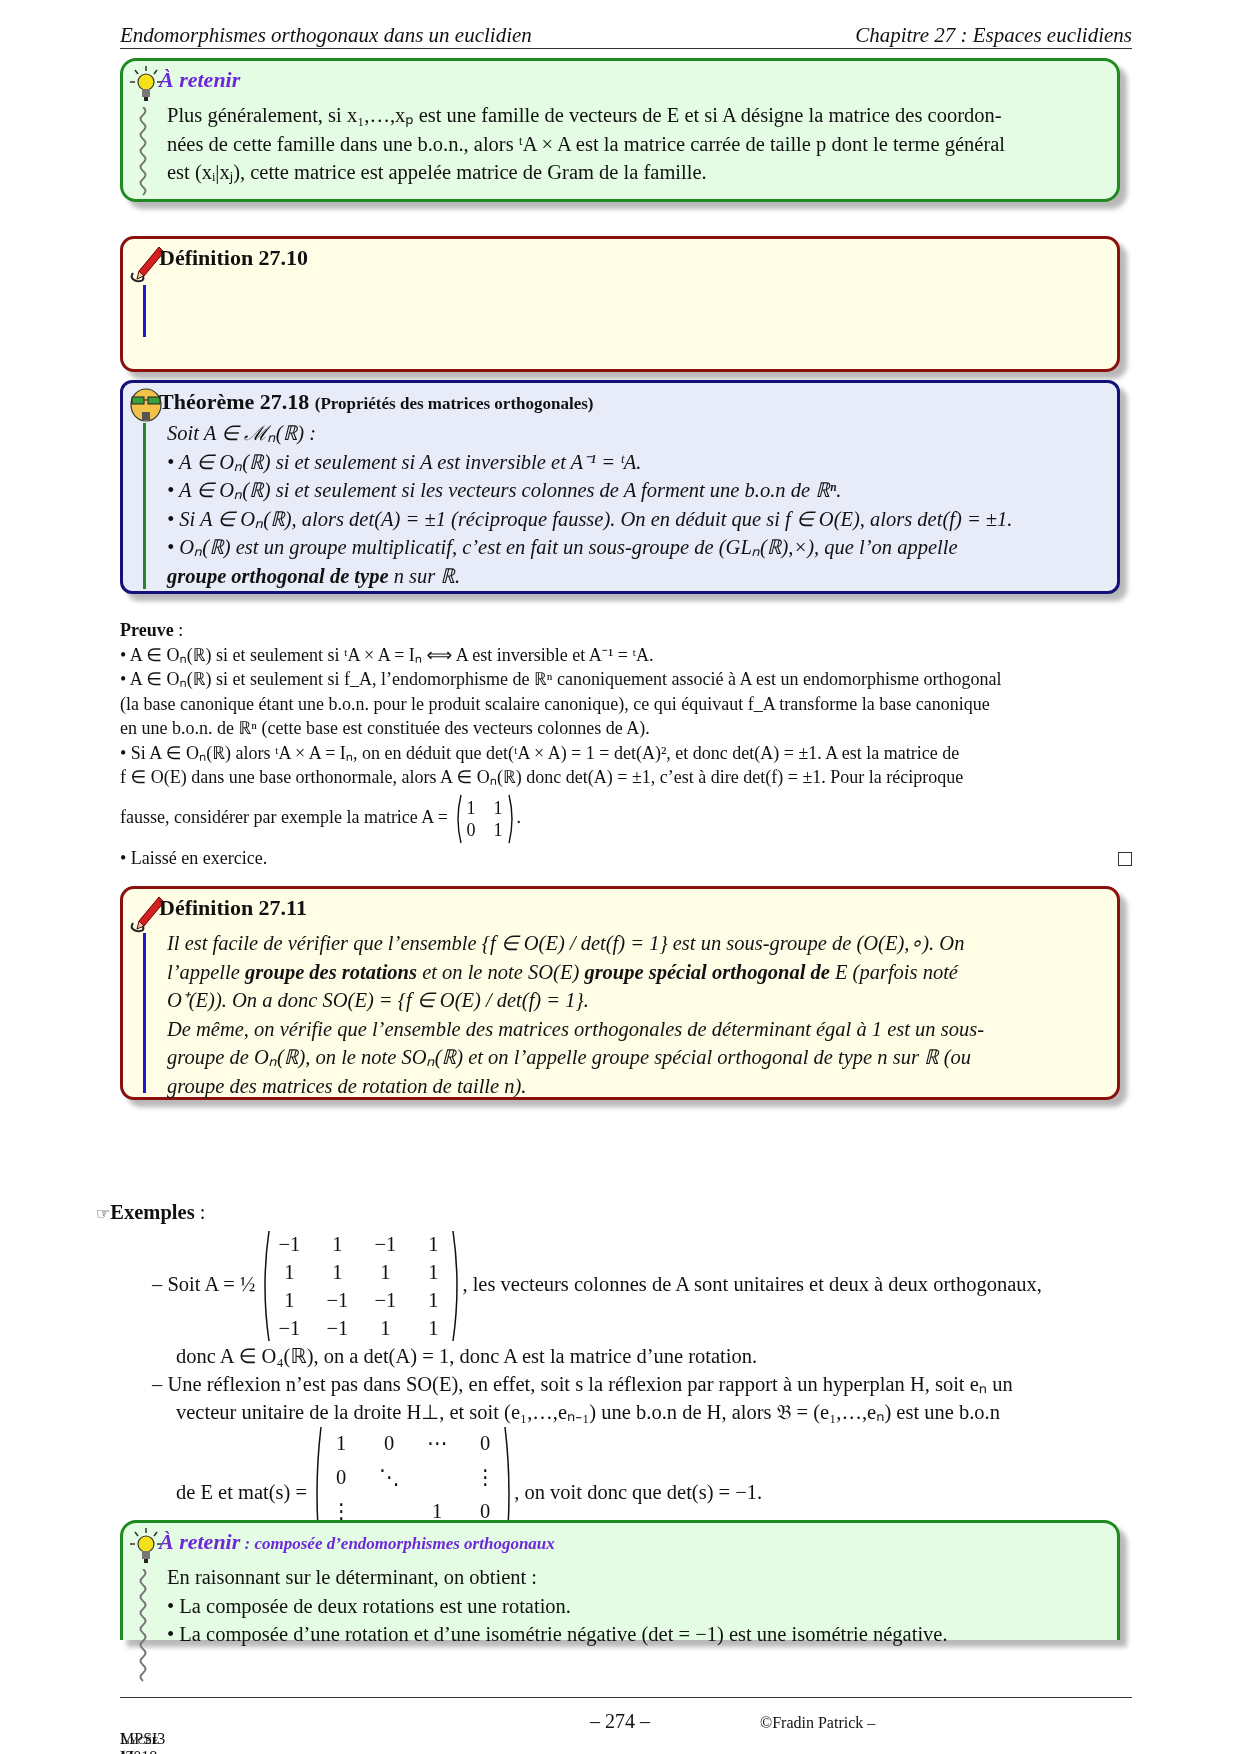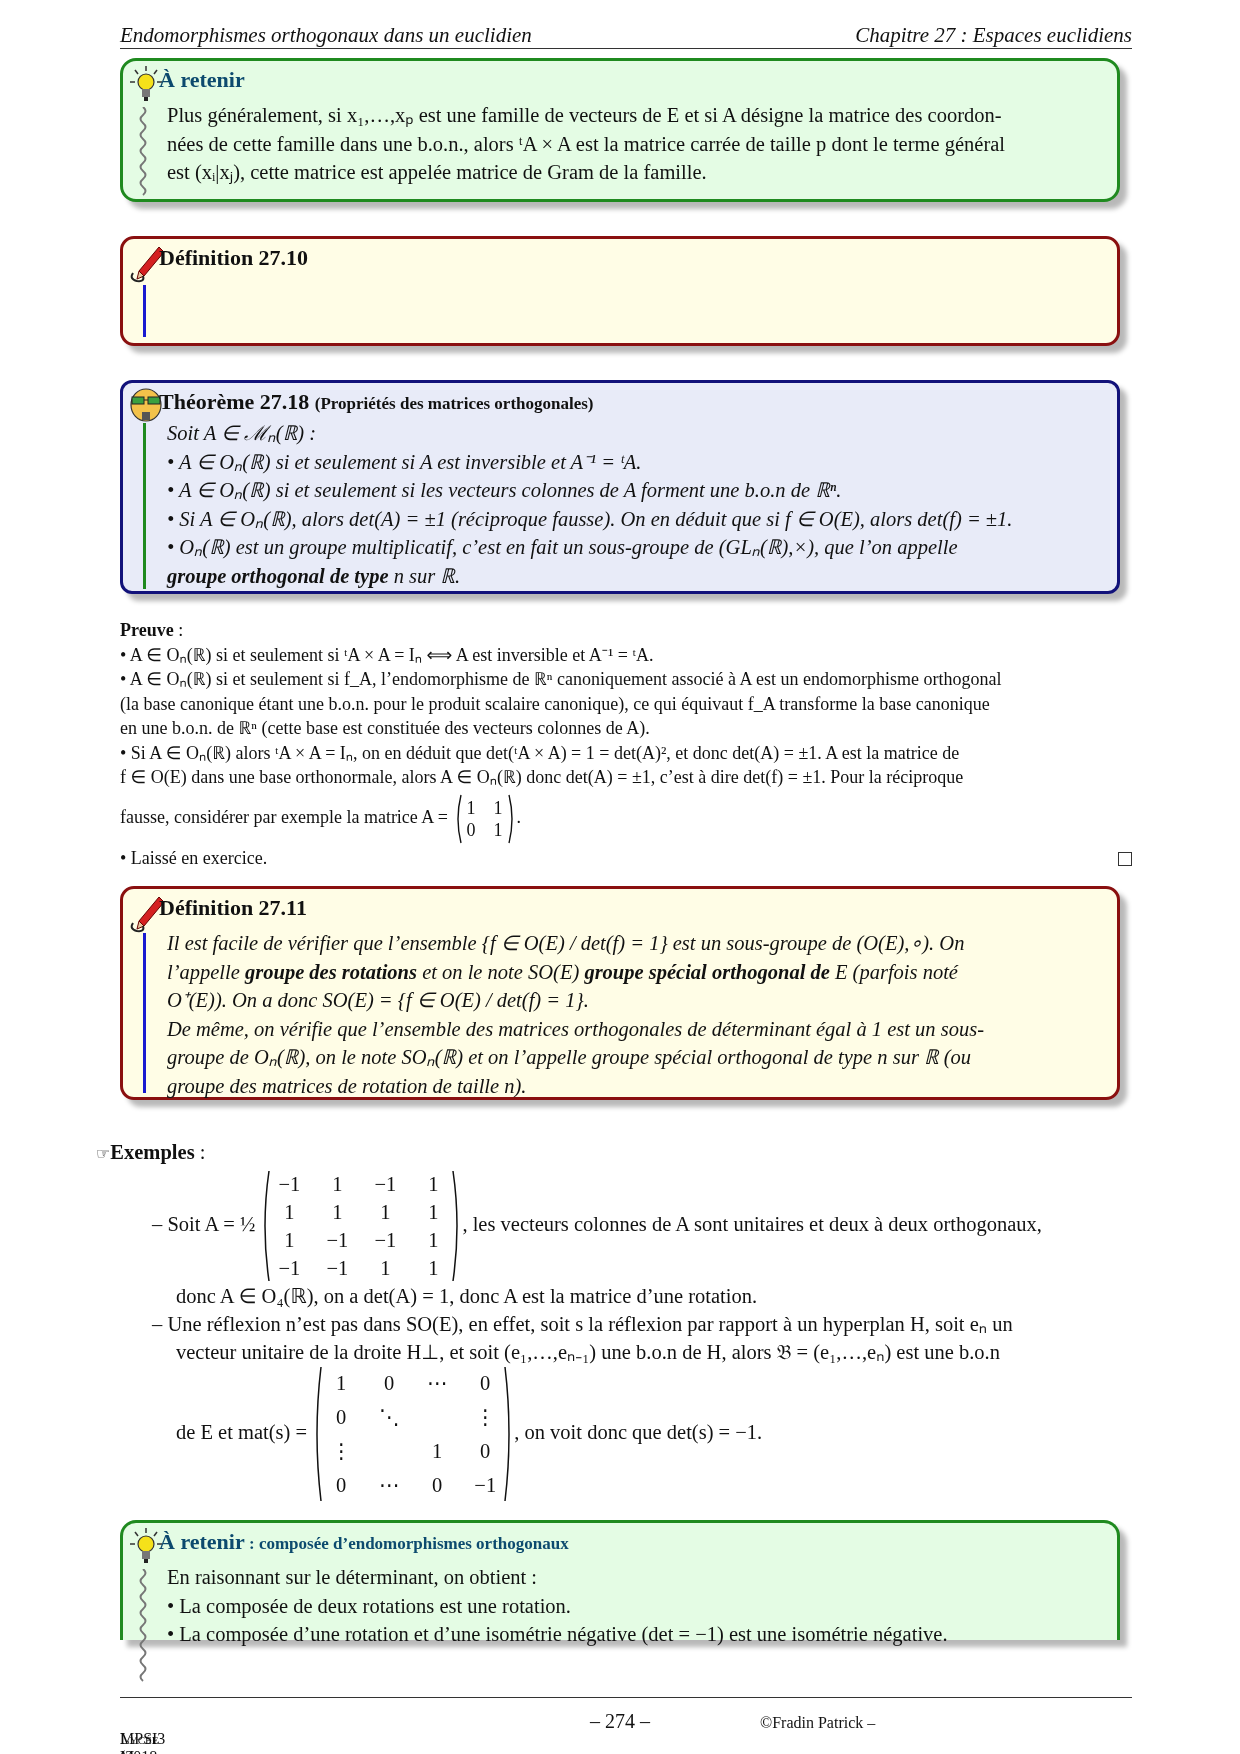--- a/index.html
+++ b/index.html
@@ -26,7 +26,7 @@
     position: absolute; left: 36px; top: 6px;
     font-family: "Liberation Serif", serif; font-weight: bold; font-size: 22px;
   }
-  .box.green .box-title { color: #0c4a6e; }
+  .box.green .box-title { color: #6d28d9; font-style: italic; }
   .box-title .subtitle { font-size: 17px; }
   .box-body {
     position: absolute; left: 44px; right: 16px;

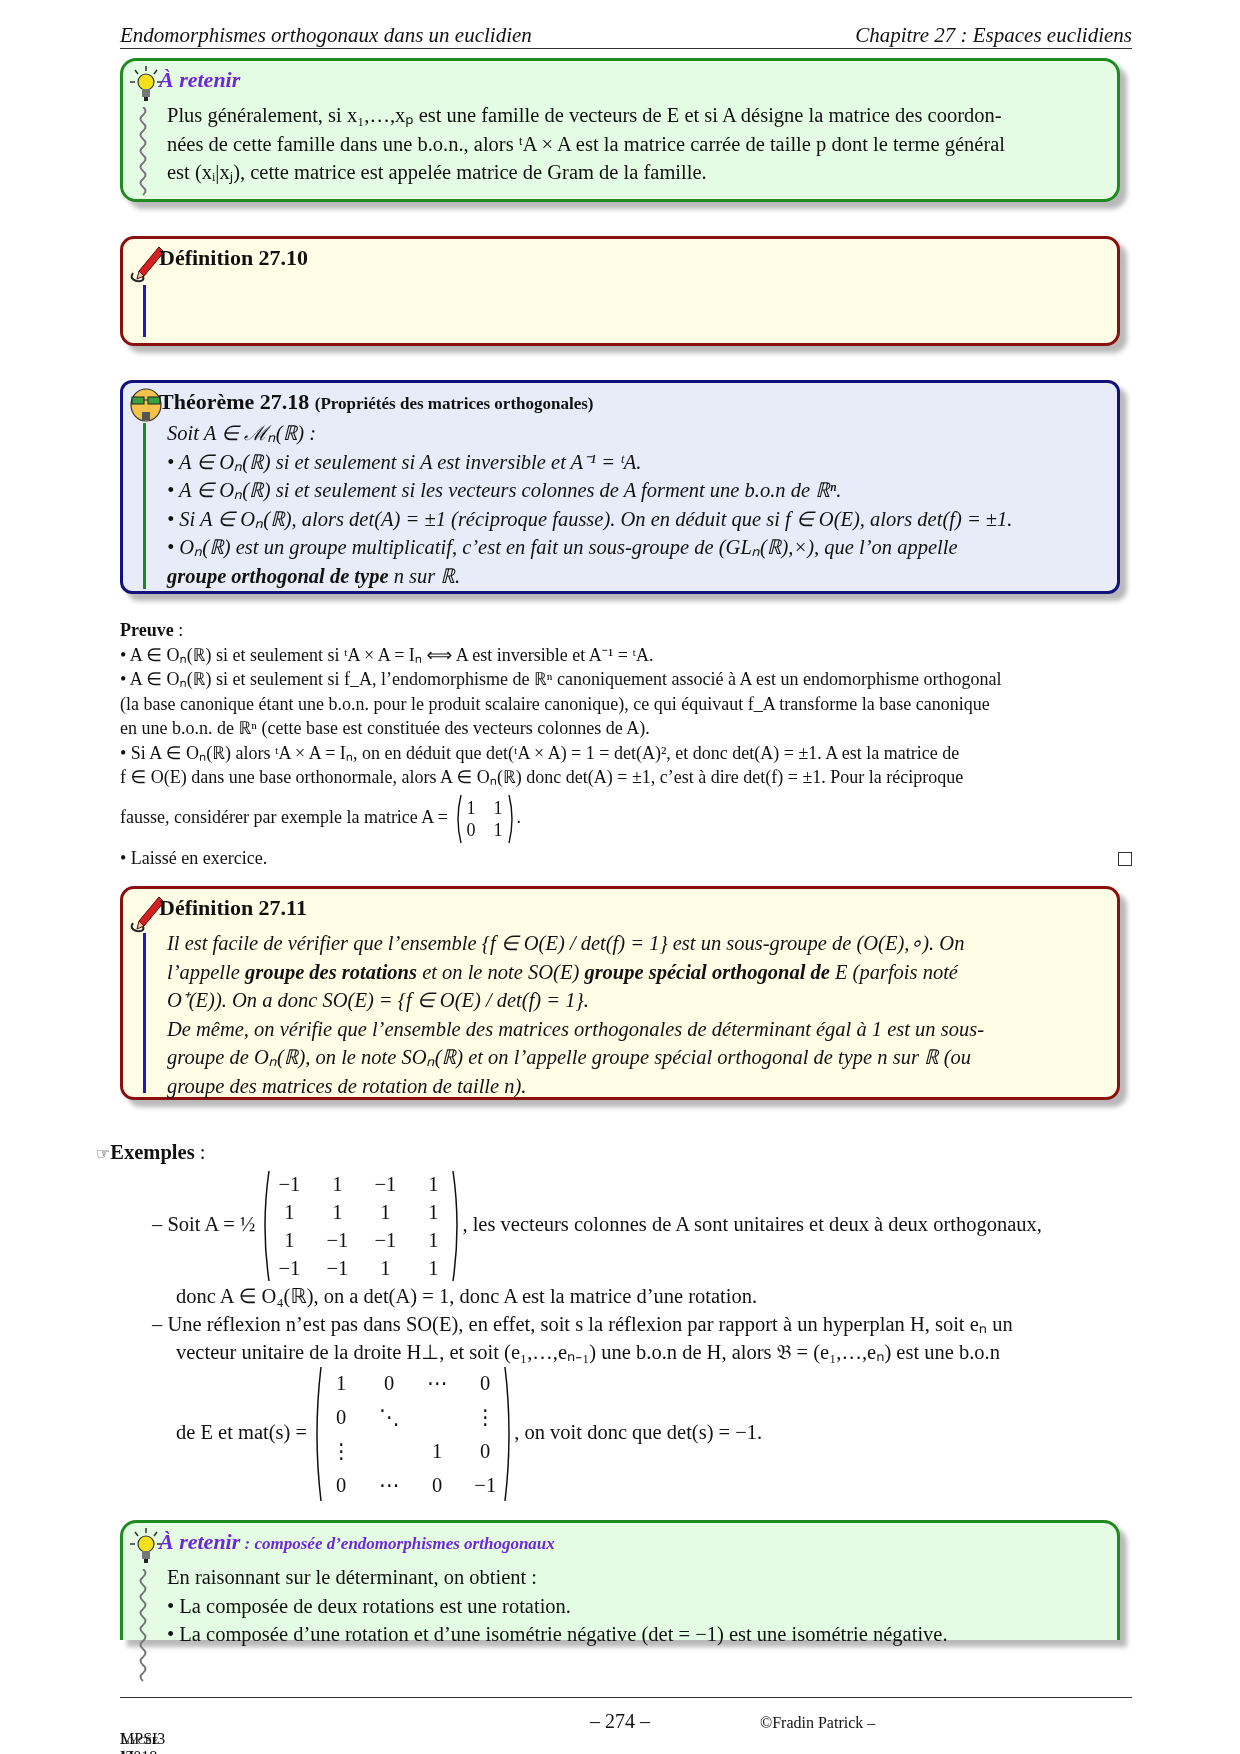--- a/index.html
+++ b/index.html
@@ -98,7 +98,7 @@
   </div>
 </div>
 
-<div class="box red" style="top:236px; height:110px;">
+<div class="box red" style="top:236px; height:136px;">
   <svg class="icon" width="36" height="40" viewBox="0 0 36 40">
     <polygon points="10,28 30,4 35,9 15,33" fill="#d42020" stroke="#600" stroke-width="1"></polygon>
     <polygon points="10,28 15,33 8,36" fill="#e8c8a0" stroke="#600" stroke-width="1"></polygon>

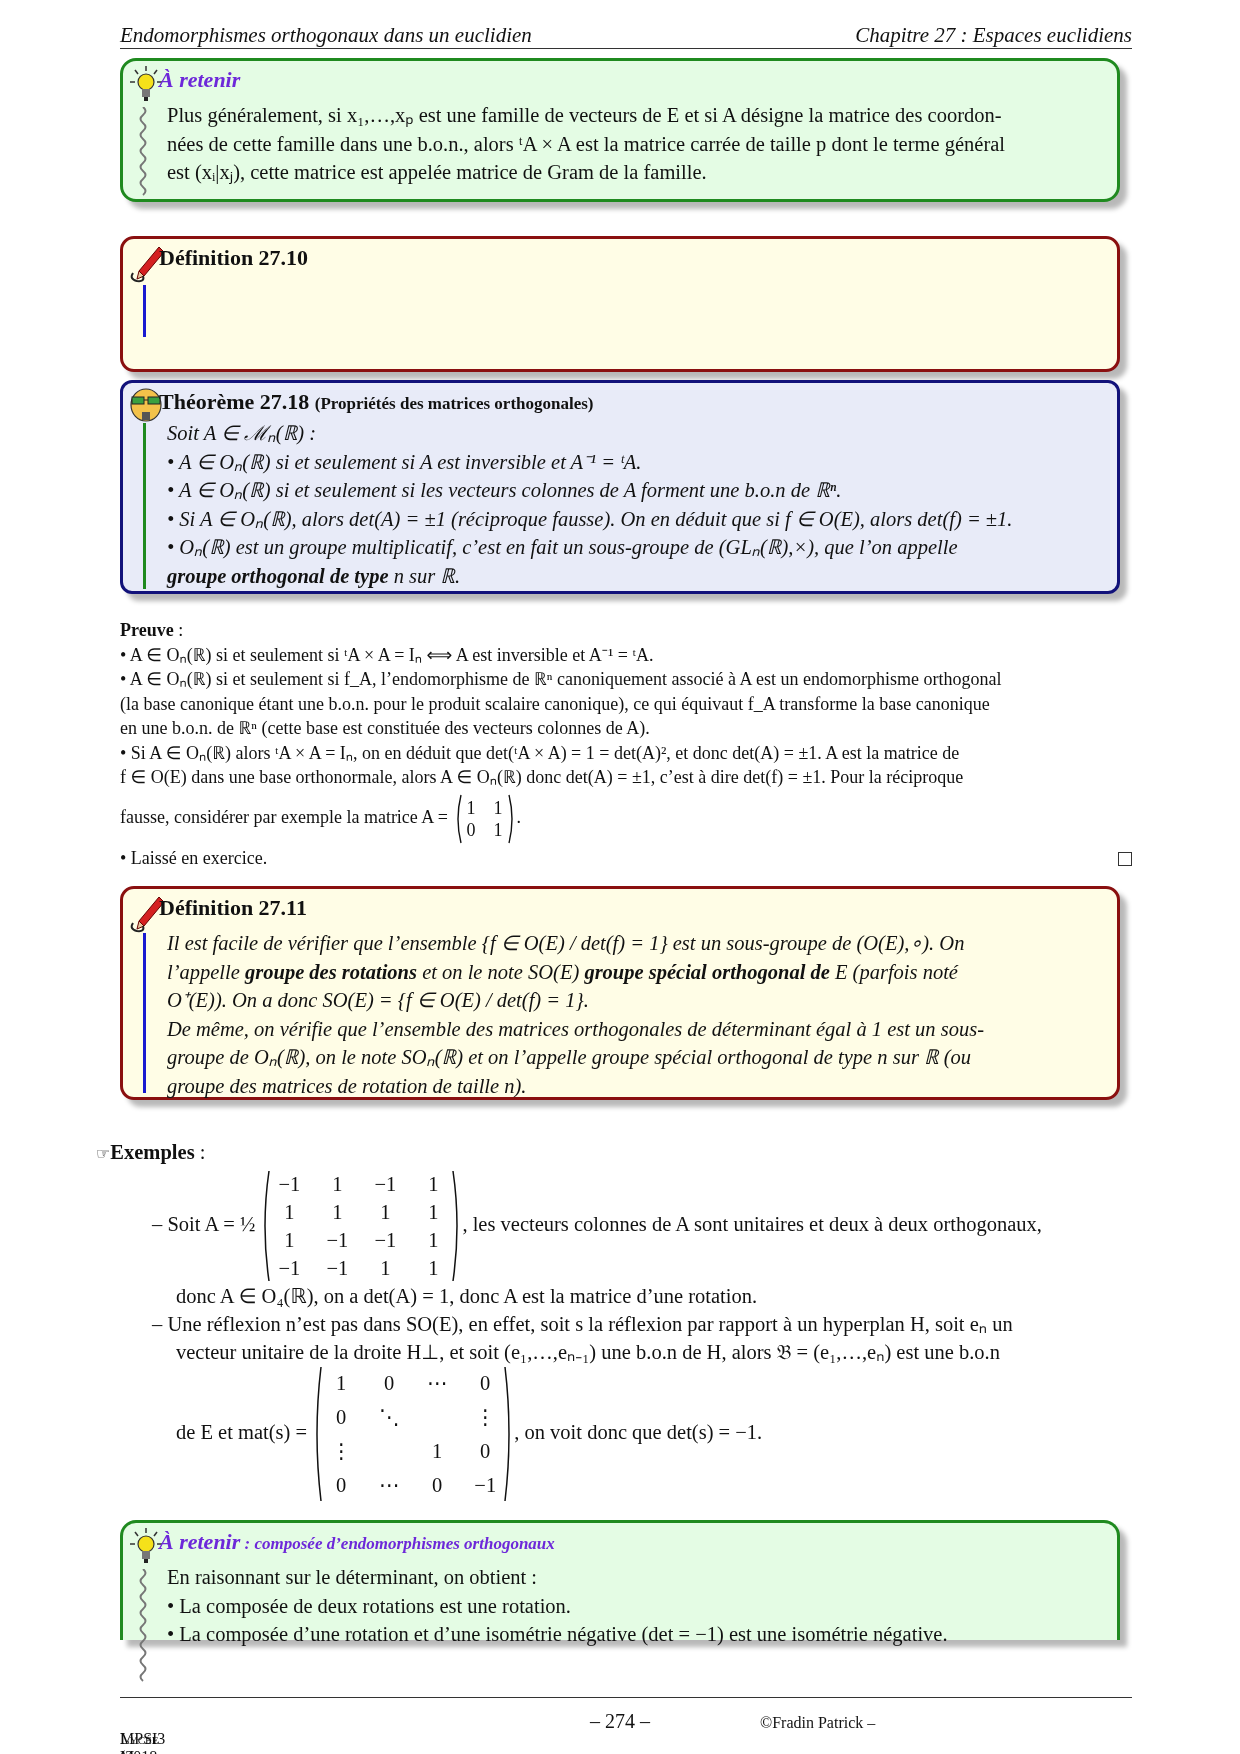--- a/index.html
+++ b/index.html
@@ -178,7 +178,7 @@
   </div>
 </div>
 
-<div class="examples" style="top:1138px;">
+<div class="examples" style="top:1198px;">
   <span class="text-line">
     <span style="font-size:16px;">☞</span><b>Exemples</b><span> :</span>
   </span>

